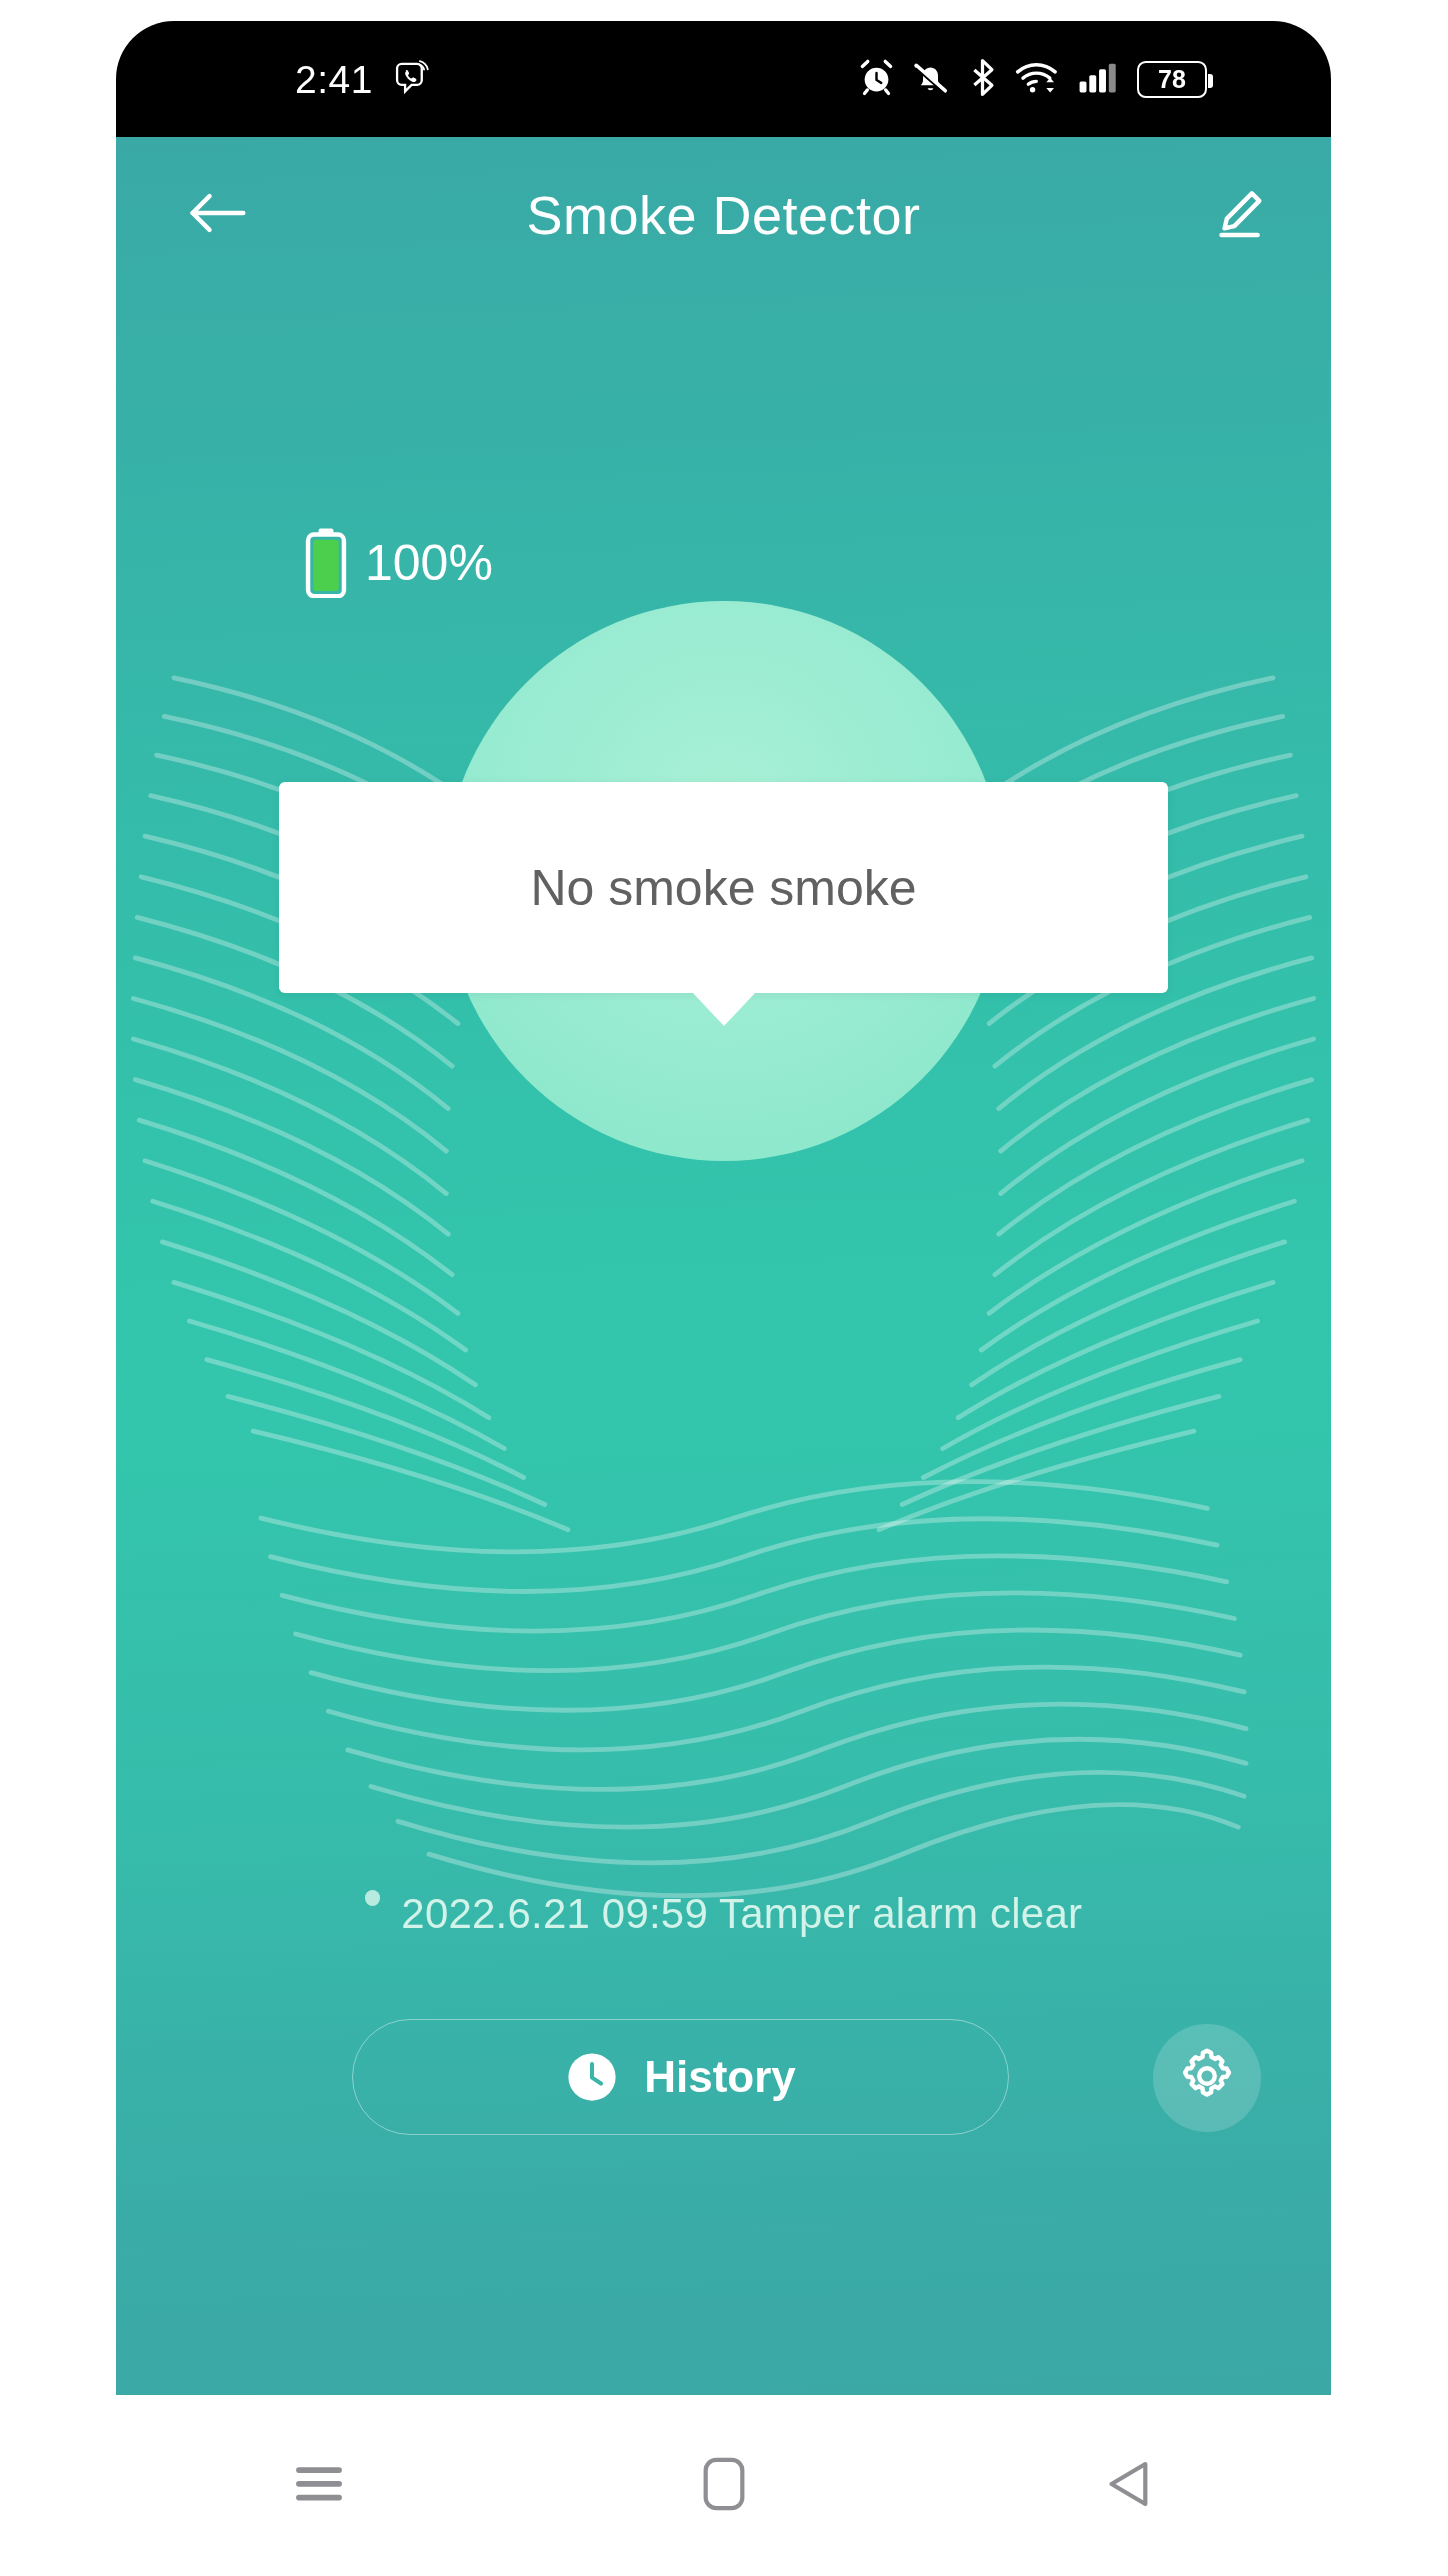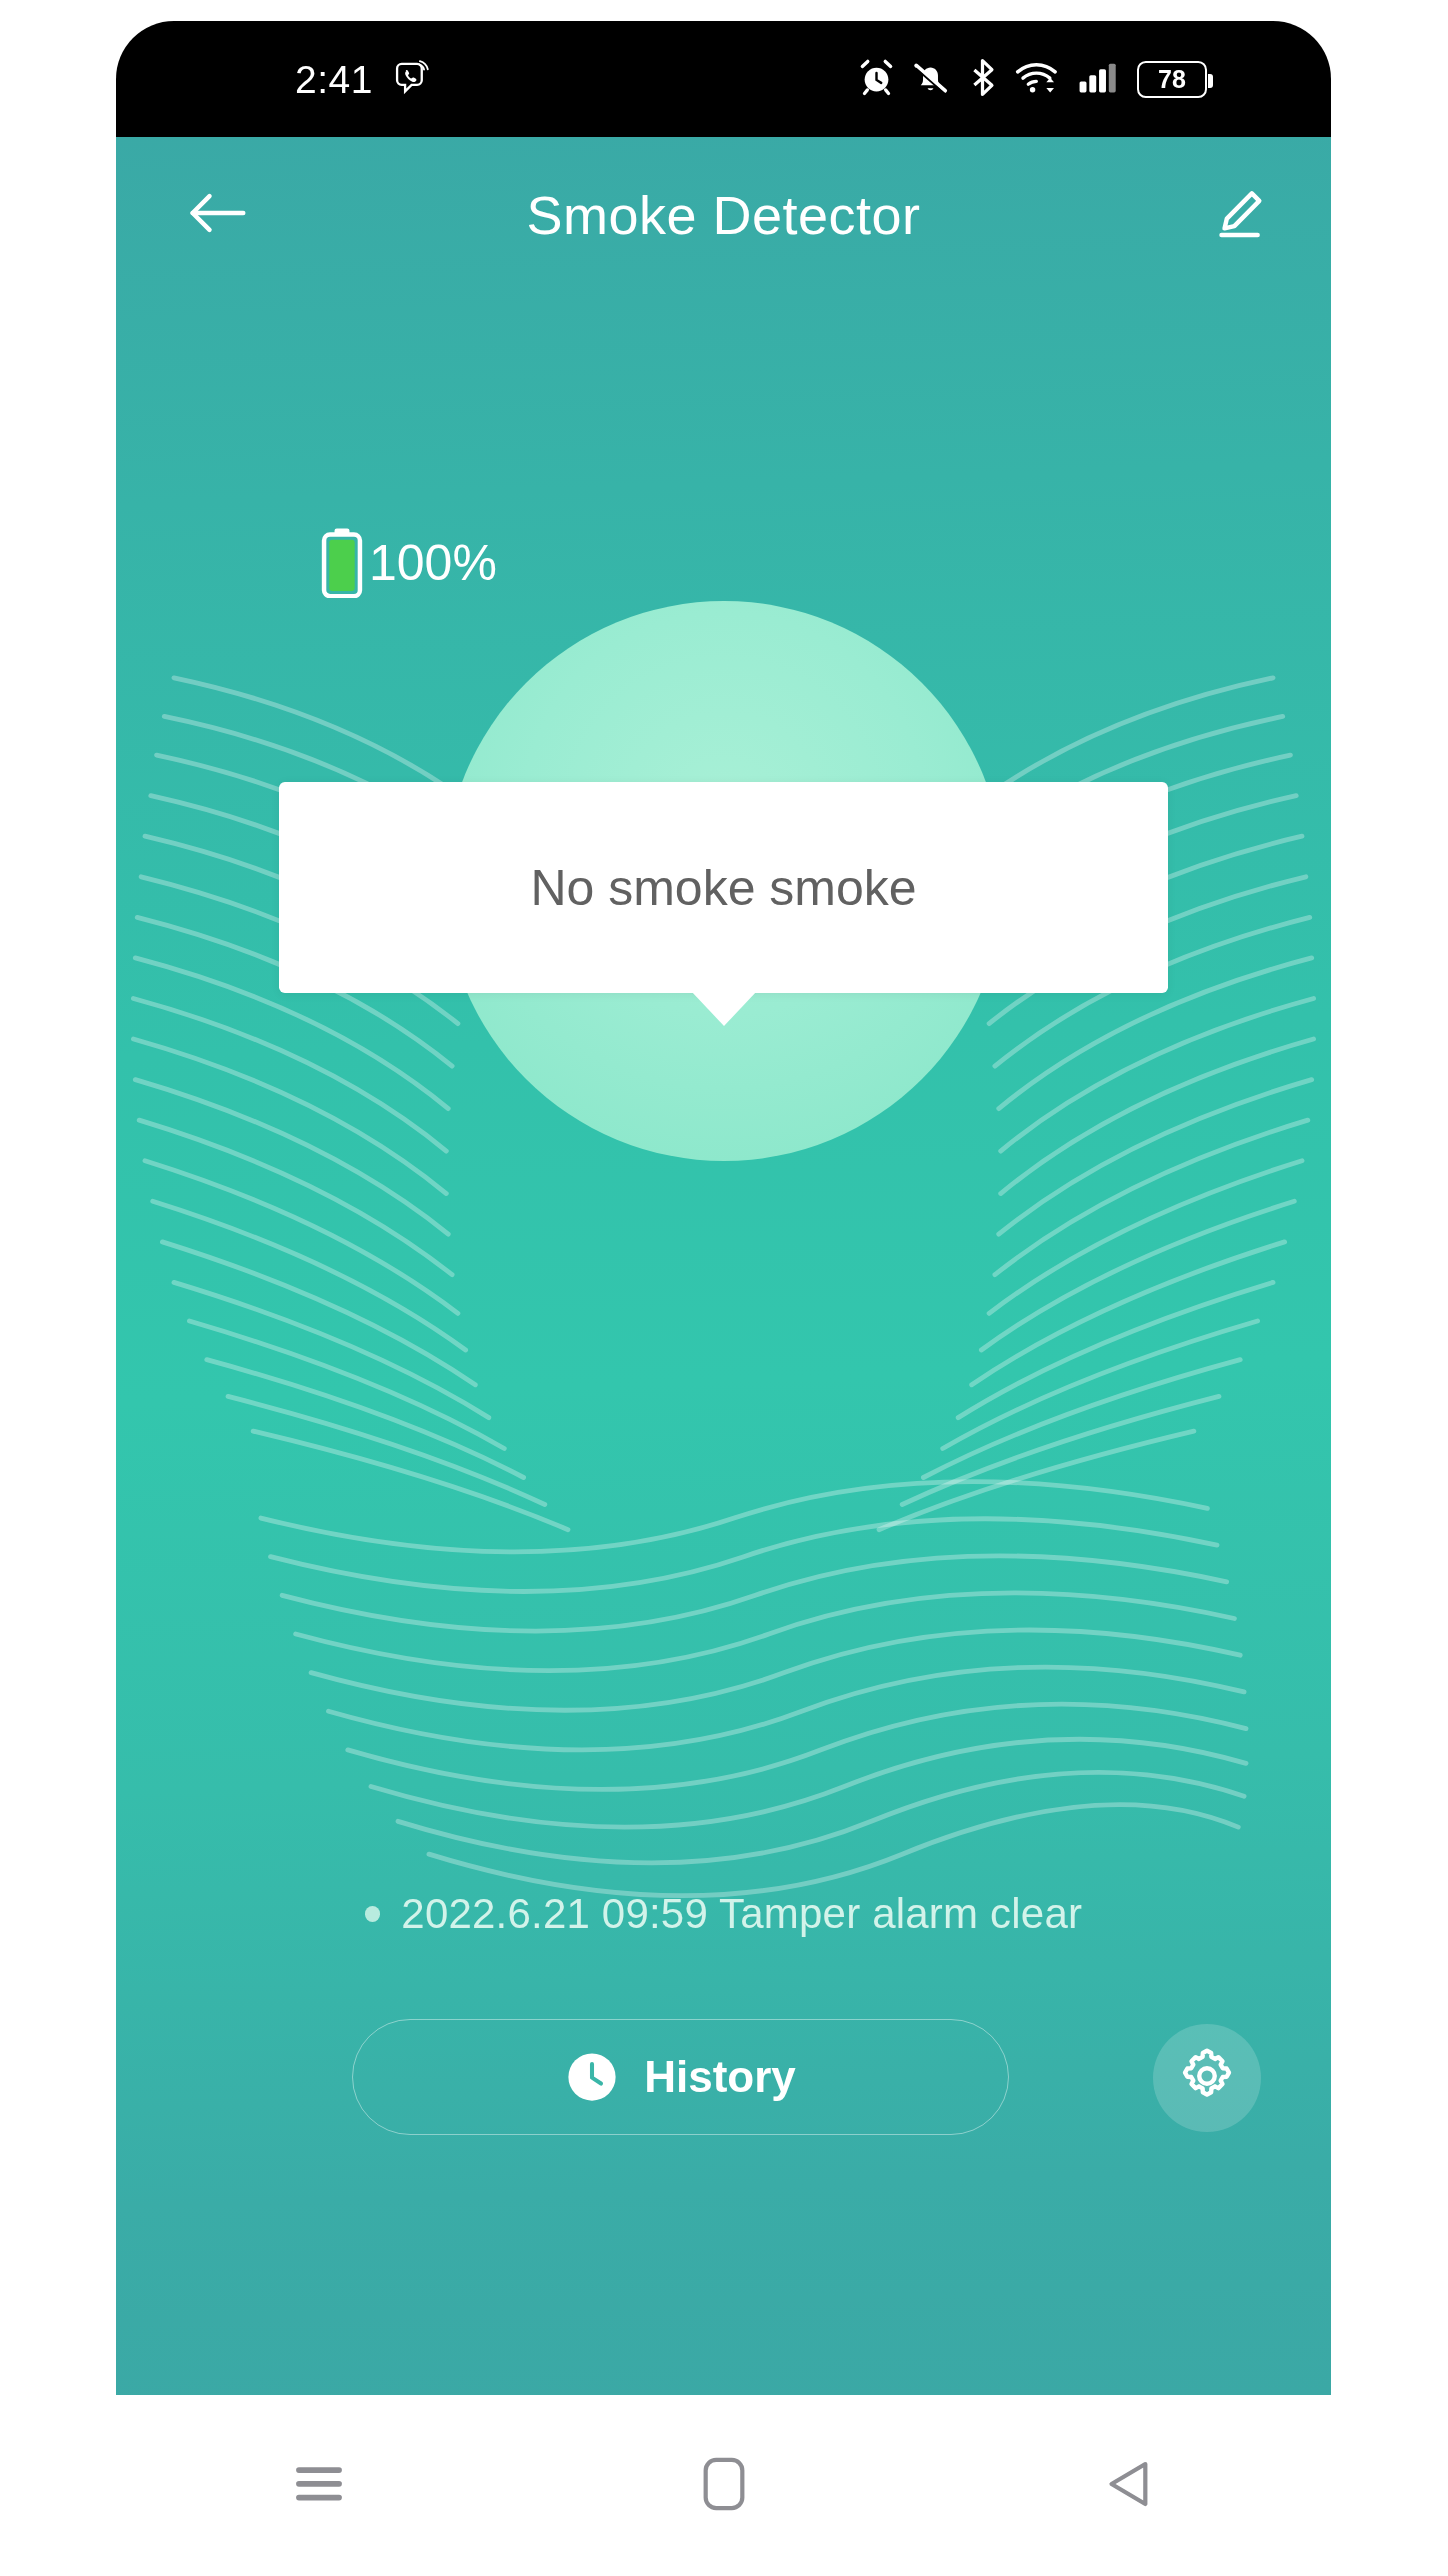--- a/index.html
+++ b/index.html
@@ -96,8 +96,8 @@
 
   
   .batt-row {
-    position: absolute; left: 205px; top: 390px;
-    display: flex; align-items: center; gap: 6px;
+    position: absolute; left: 189px; top: 390px;
+    display: flex; align-items: center; gap: 18px;
   }
   .dev-batt-icon { width: 42px; height: 71px; position: relative; }
   .dev-batt-pct { color: #ffffff; font-size: 50px; font-weight: 400; line-height: 1; }

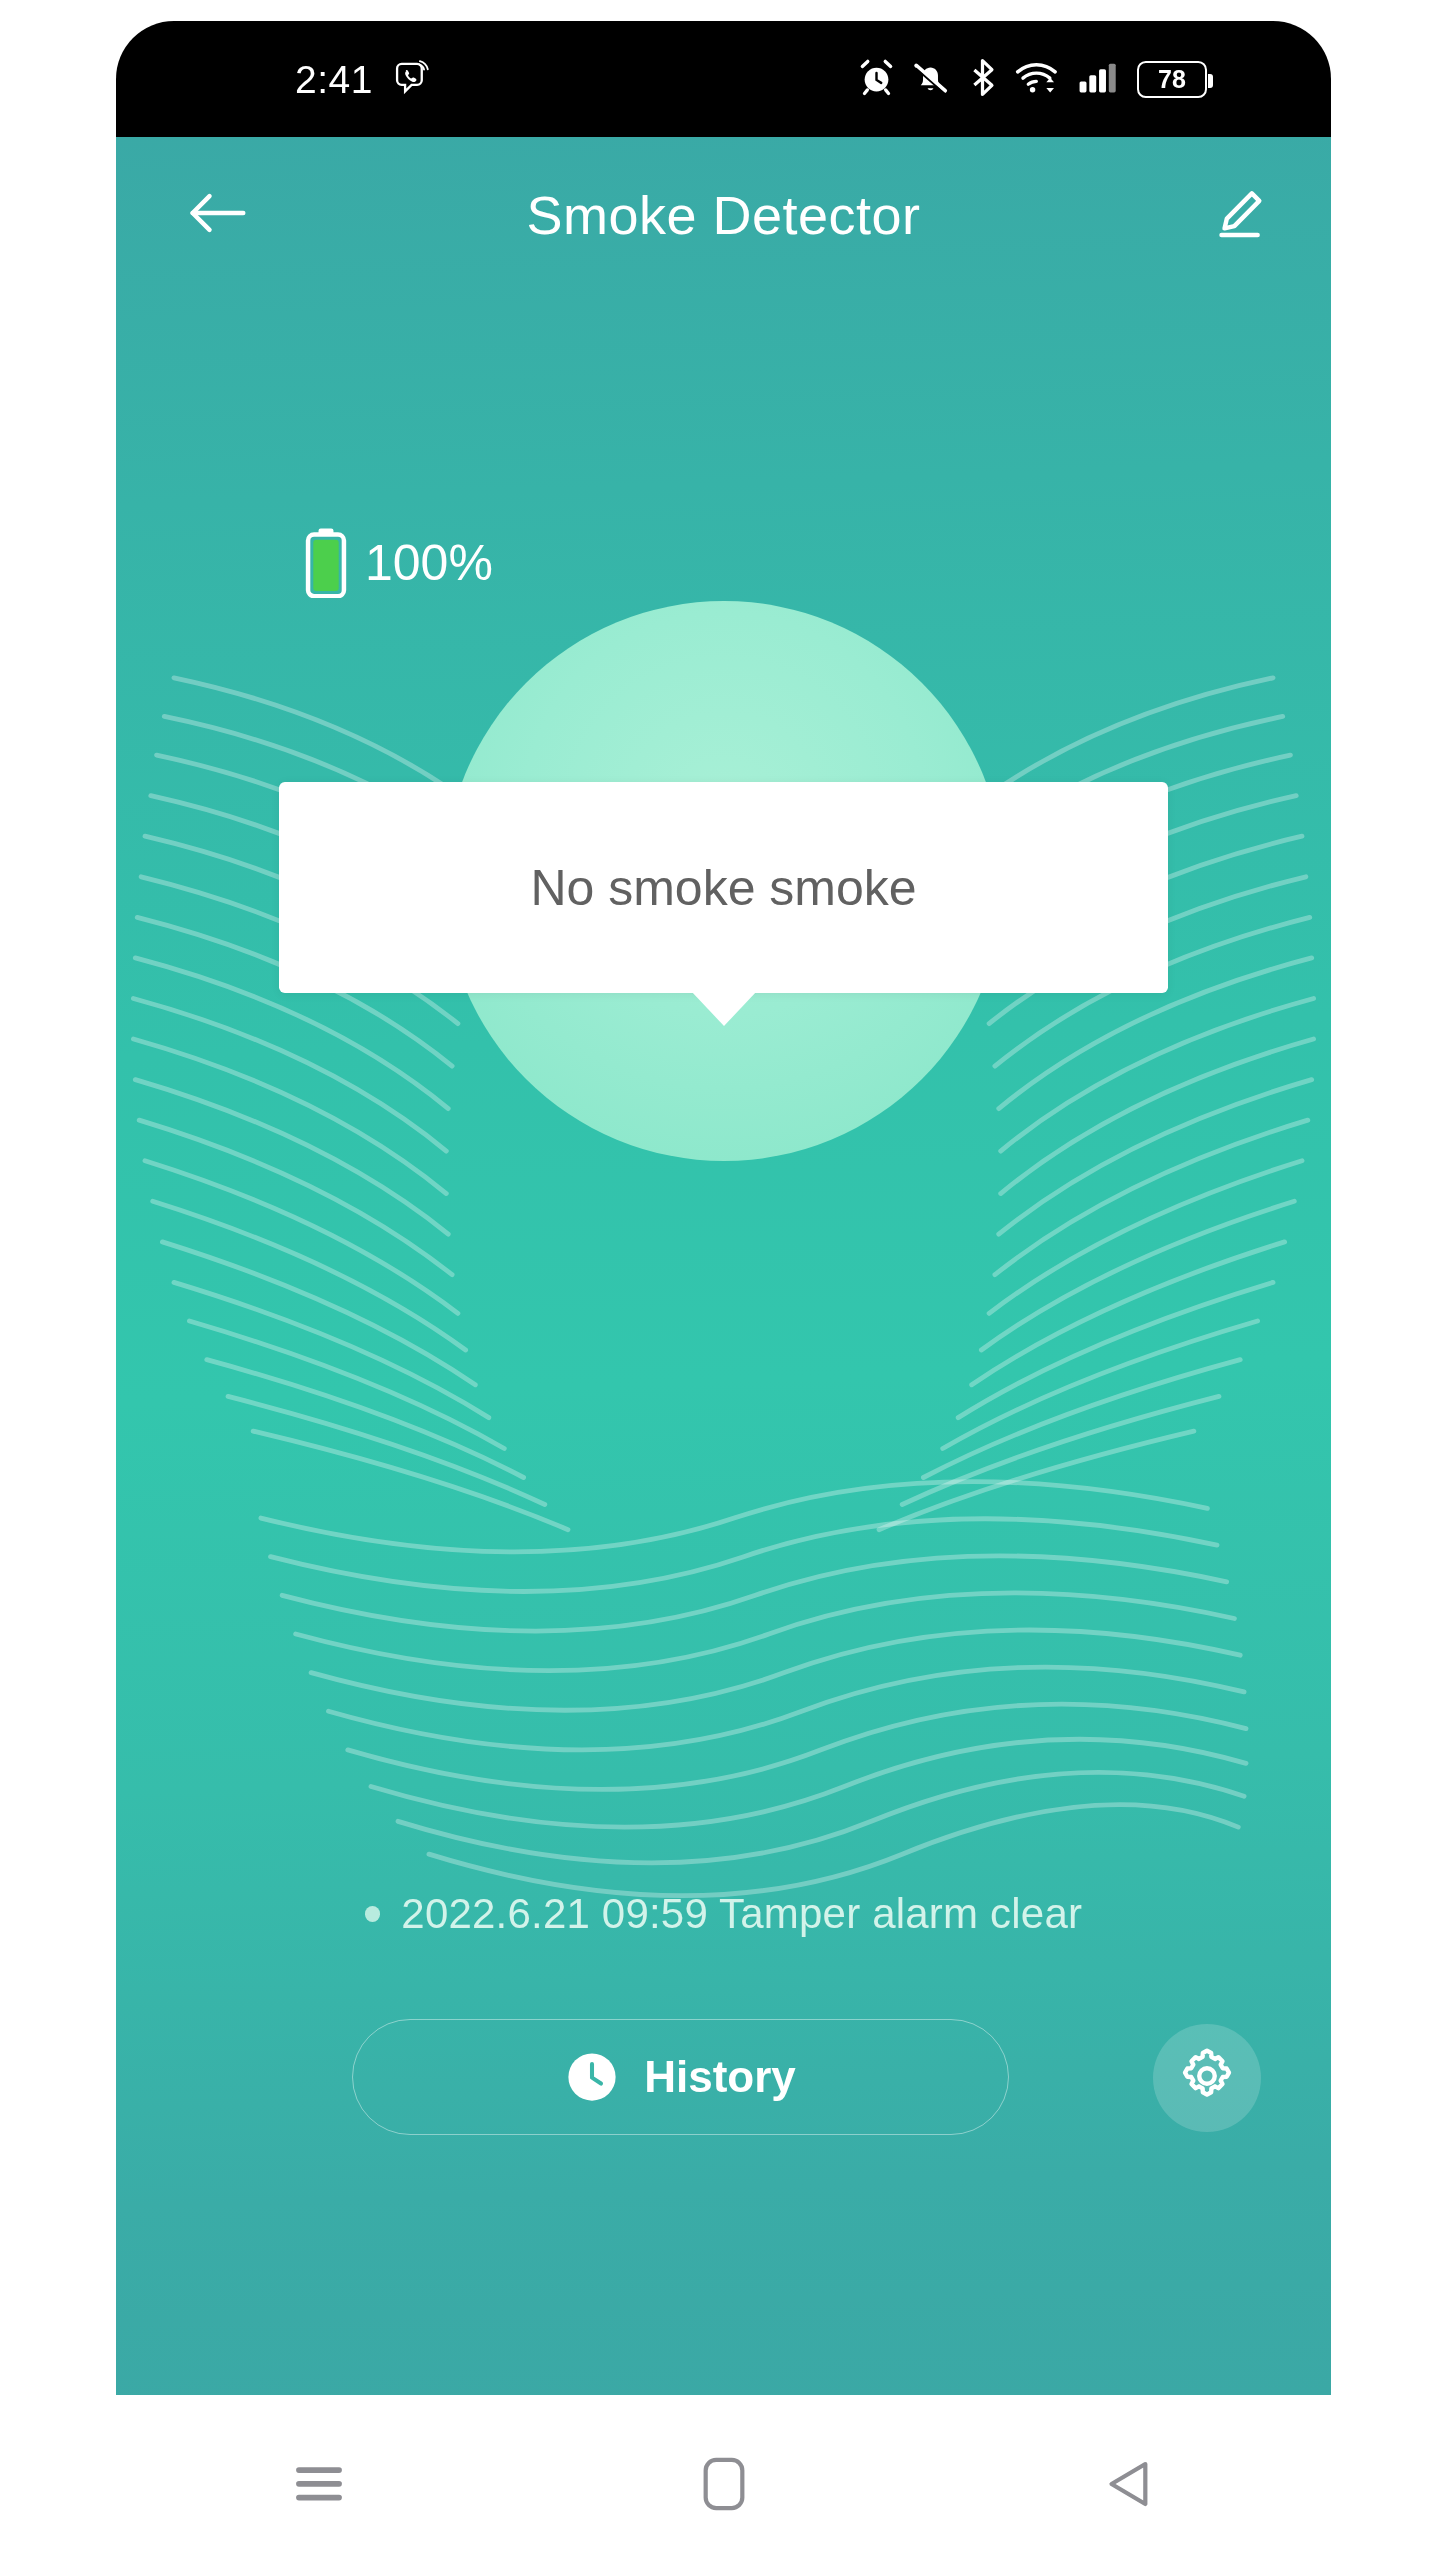--- a/index.html
+++ b/index.html
@@ -142,7 +142,7 @@
   .log-line {
     position: absolute; left: 0; top: 1753px;
     width: 1215px;
-    display: flex; align-items: center; justify-content: center; gap: 21px;
+    display: flex; justify-content: center; gap: 21px;
   }
   .log-dot { width: 15.5px; height: 15.5px; border-radius: 50%; background: #b8ebdf; flex: none; }
   .log-text { color: #d2f3ea; font-size: 42px; font-weight: 400; letter-spacing: 0.2px; }

